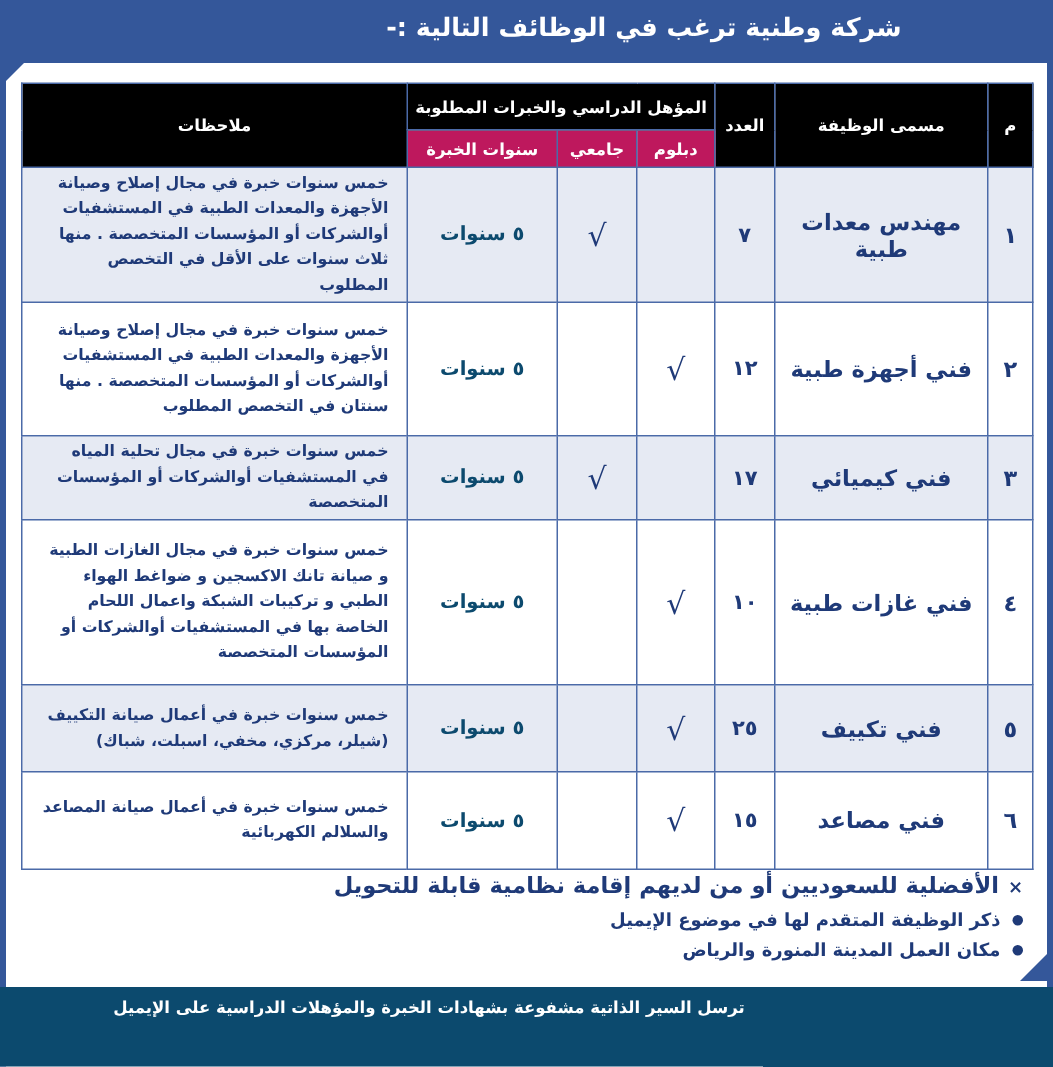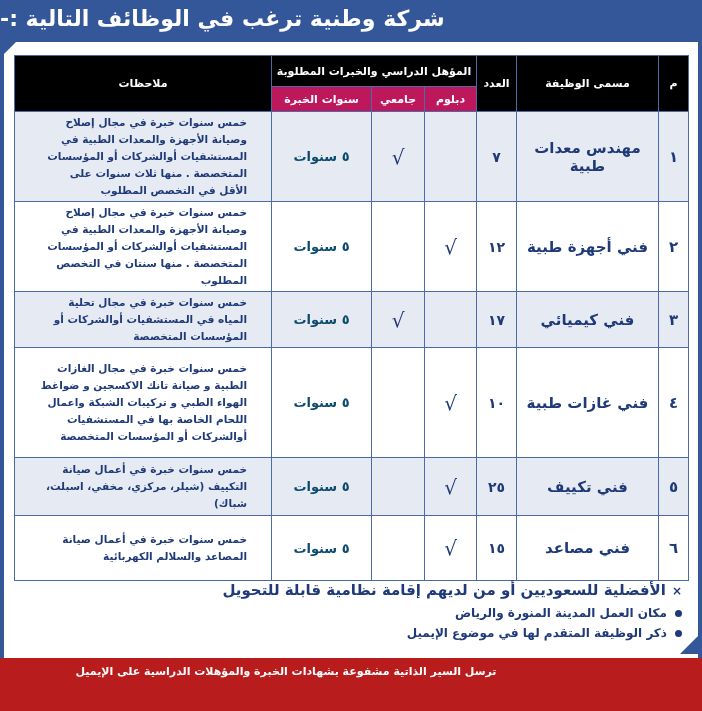--- a/index.html
+++ b/index.html
@@ -29,8 +29,8 @@
   }
   .title {
     position: absolute; left: 0; top: 0; width: 601px; height: 40px;
-    text-align: left; line-height: 38px;
-    color: #ffffff; font-weight: bold; font-size: 22px;
+    text-align: right; line-height: 38px;
+    color: #ffffff; font-weight: bold; font-size: 17px;
     direction: rtl;
   }
   table.jobs {

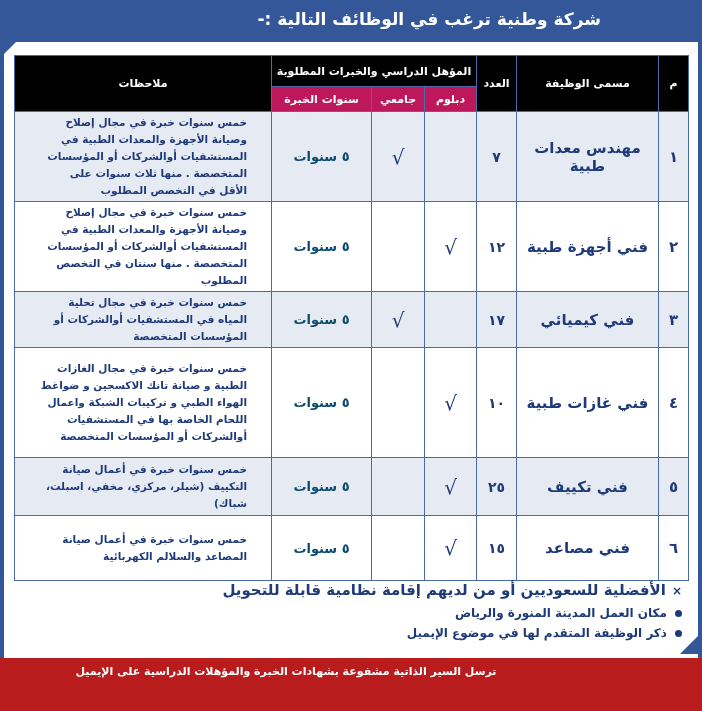--- a/index.html
+++ b/index.html
@@ -52,7 +52,7 @@
   td.yrs { font-size: 13px; font-weight: bold; color: #0c4a6e; }
   td.notes {
     font-size: 10.5px; font-weight: bold; color: #1f3a78; text-align: right !important;
-    padding: 2px 24px !important; line-height: 17px;
+    padding: 2px 12px !important; line-height: 17px;
   }
   tr.shade td { background: #e6eaf3; }
   tr.plain td { background: #ffffff; }

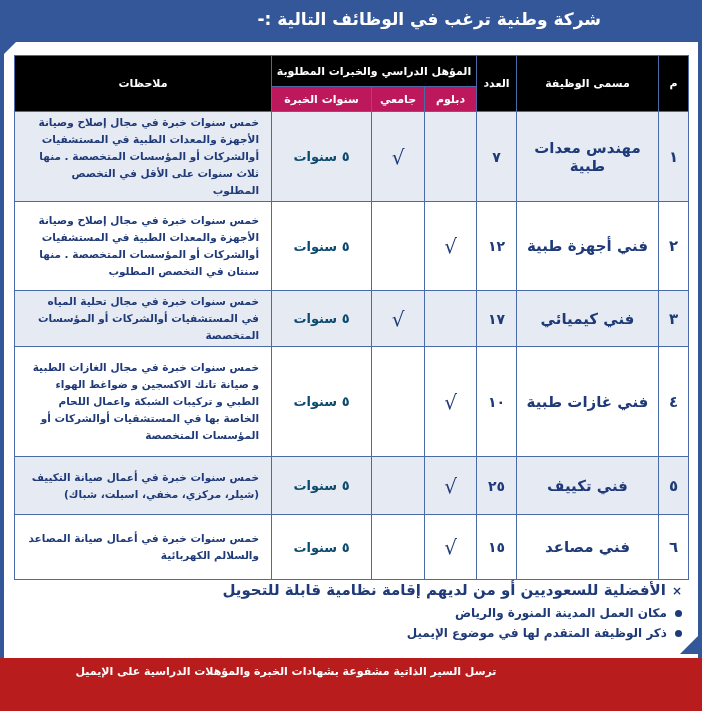--- a/index.html
+++ b/index.html
@@ -178,10 +178,10 @@
     <span class="x">×</span><span>الأفضلية للسعوديين أو من لديهم إقامة نظامية قابلة للتحويل</span>
   </div>
   <div class="note-item">
-    <span class="dot"></span><span>مكان العمل المدينة المنورة والرياض</span>
+    <span class="dot"></span><span>ذكر الوظيفة المتقدم لها في موضوع الإيميل</span>
   </div>
   <div class="note-item">
-    <span class="dot"></span><span>ذكر الوظيفة المتقدم لها في موضوع الإيميل</span>
+    <span class="dot"></span><span>مكان العمل المدينة المنورة والرياض</span>
   </div>
 </div>
 

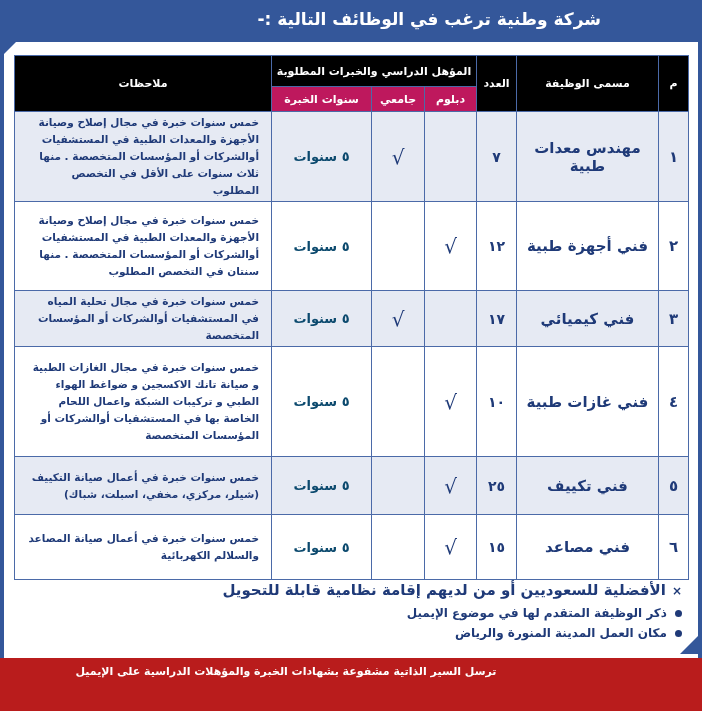--- a/index.html
+++ b/index.html
@@ -69,7 +69,7 @@
   }
   .footer {
     position: absolute; left: 0; top: 658px; width: 702px; height: 53px;
-    background: #b91c1c; text-align: center; color: #ffffff;
+    background: #0c4a6e; text-align: center; color: #ffffff;
   }
   .footer .line1 {
     font-size: 11px; font-weight: bold; direction: rtl; padding-top: 4px; height: 20px; line-height: 20px;

